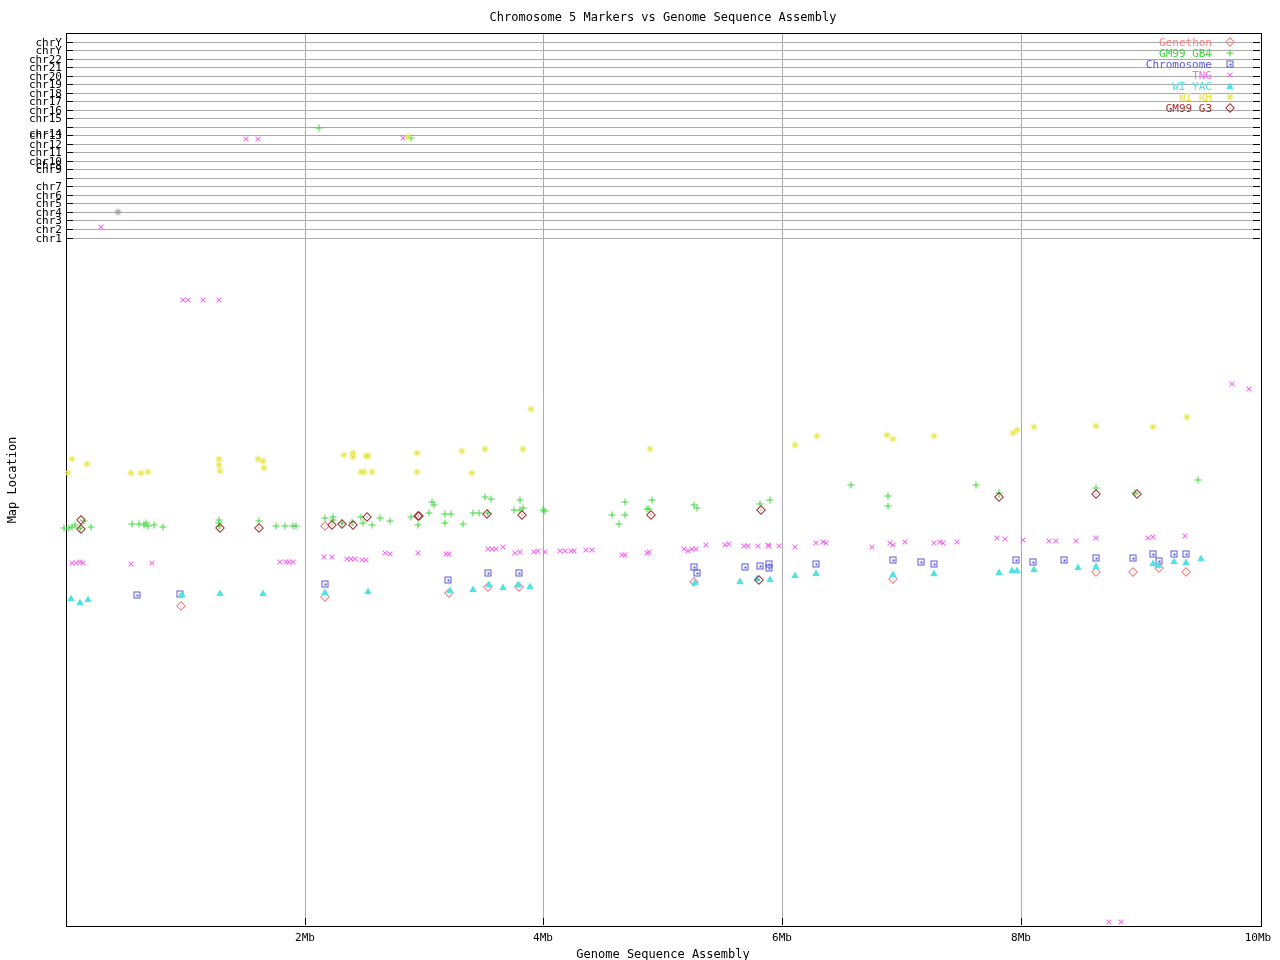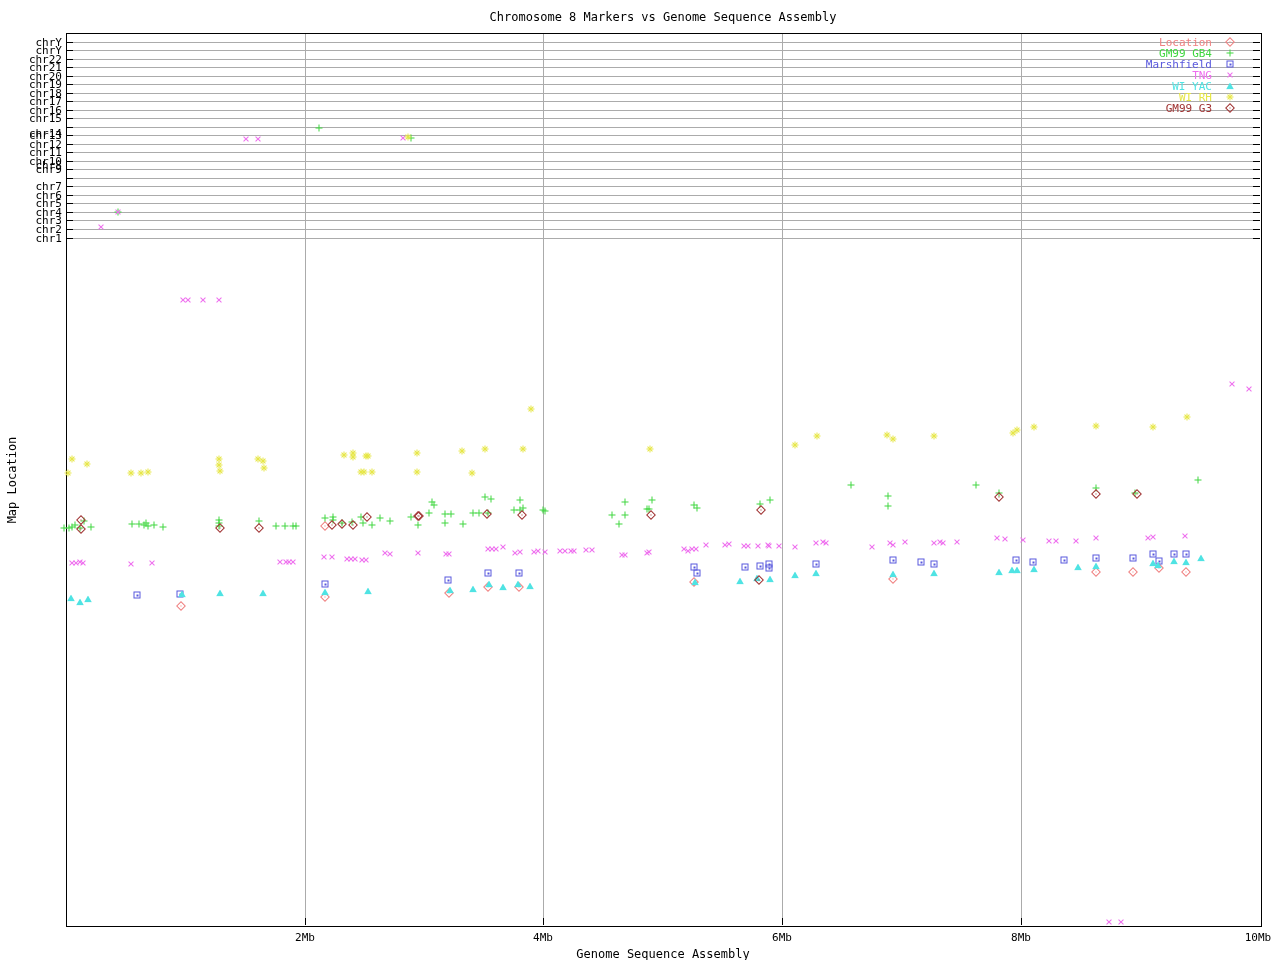--- a/index.html
+++ b/index.html
@@ -39,7 +39,7 @@
 <body>
 
 <div class="figure">
-  <div class="title">Chromosome 8 Markers vs Genome Sequence Assembly</div>
+  <div class="title">Chromosome 5 Markers vs Genome Sequence Assembly</div>
   <div class="ylabel">Map Location</div>
   <div class="xlabel">Genome Sequence Assembly</div>
   <div id="plot-layer">

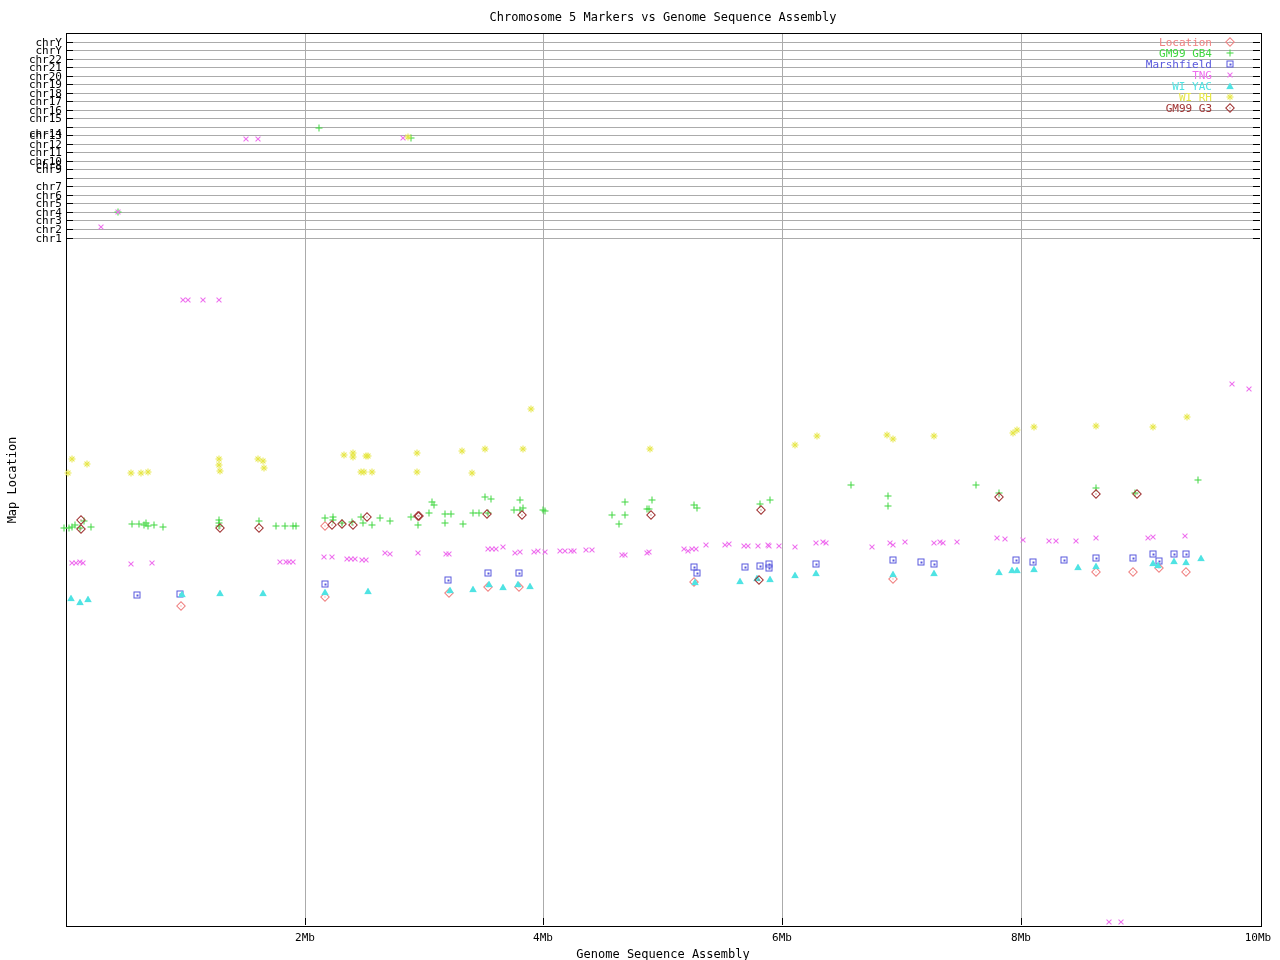--- a/index.html
+++ b/index.html
@@ -444,7 +444,7 @@
       <div class="mk mk-diamond" style="left: 999px; top: 497px; color: rgb(160, 50, 50);"></div>
       <div class="mk mk-diamond" style="left: 1096px; top: 494px; color: rgb(160, 50, 50);"></div>
       <div class="mk mk-diamond" style="left: 1137px; top: 494px; color: rgb(160, 50, 50);"></div>
-      <div class="legend-label" style="top: 37px; color: rgb(240, 128, 128);">Location</div>
+      <div class="legend-label" style="top: 37px; color: rgb(240, 128, 128);">Genethon</div>
       <div class="mk mk-diamond" style="left: 1230px; top: 42px; color: rgb(240, 128, 128);"></div>
       <div class="legend-label" style="top: 48px; color: rgb(63, 214, 63);">GM99 GB4</div>
       <div class="mk mk-plus" style="left: 1230px; top: 53px; color: rgb(63, 214, 63);"></div>

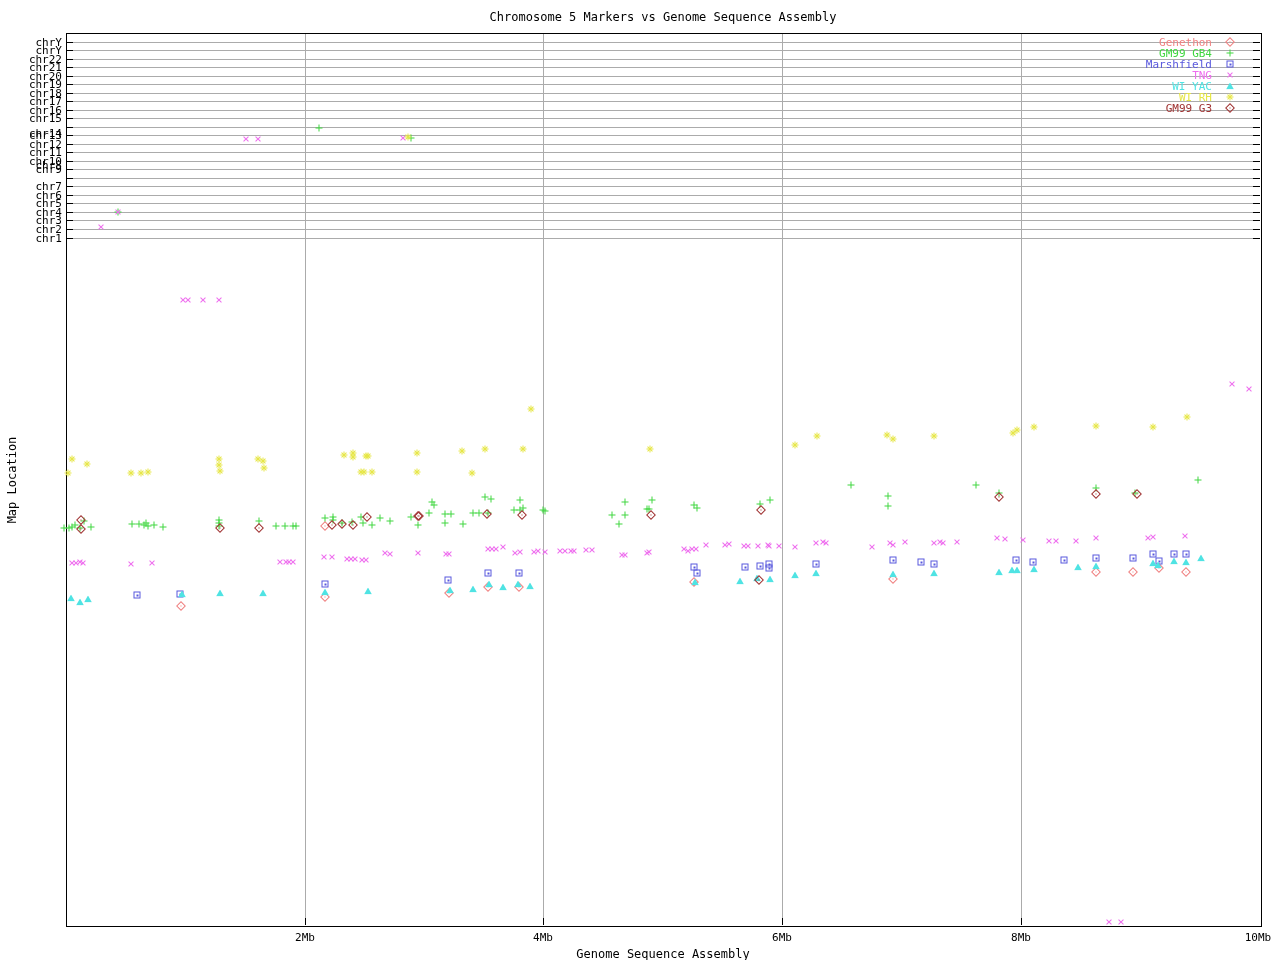--- a/index.html
+++ b/index.html
@@ -448,7 +448,7 @@
       <div class="mk mk-diamond" style="left: 1230px; top: 42px; color: rgb(240, 128, 128);"></div>
       <div class="legend-label" style="top: 48px; color: rgb(63, 214, 63);">GM99 GB4</div>
       <div class="mk mk-plus" style="left: 1230px; top: 53px; color: rgb(63, 214, 63);"></div>
-      <div class="legend-label" style="top: 59px; color: rgb(88, 88, 221);">Marshfield</div>
+      <div class="legend-label" style="top: 59px; color: rgb(88, 88, 221);">Chromosome</div>
       <div class="mk mk-square" style="left: 1230px; top: 64px; color: rgb(88, 88, 221);"></div>
       <div class="legend-label" style="top: 70px; color: rgb(238, 110, 238);">TNG</div>
       <div class="mk mk-x" style="left: 1230px; top: 75px; color: rgb(238, 110, 238);"></div>

